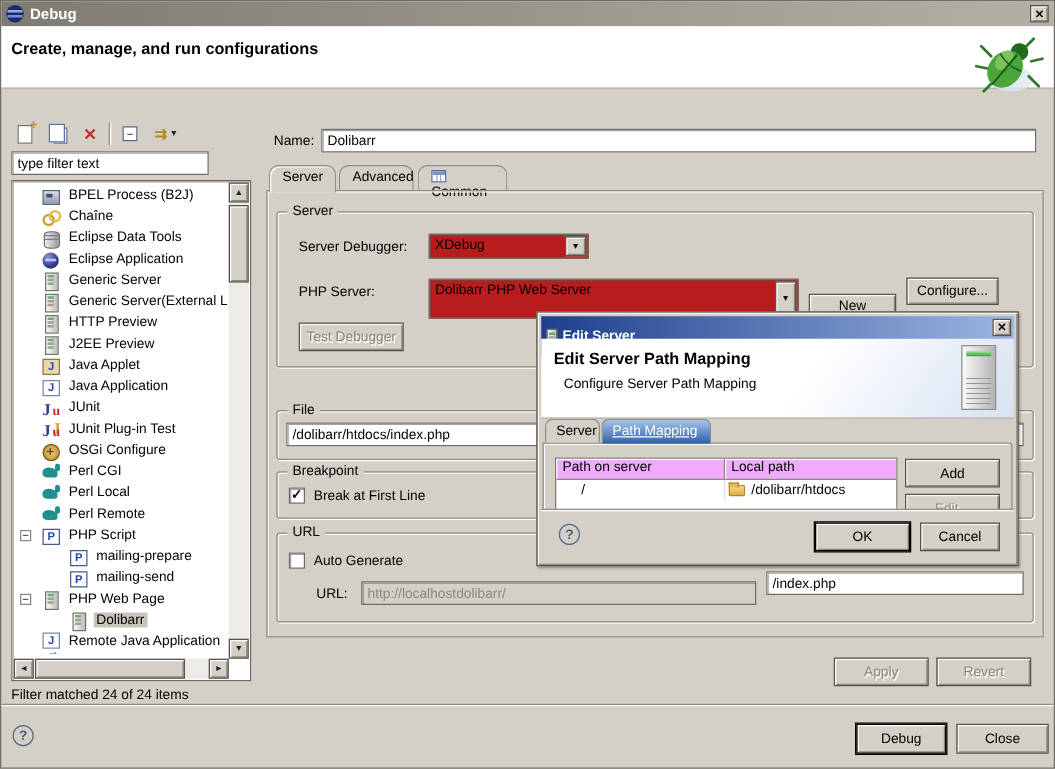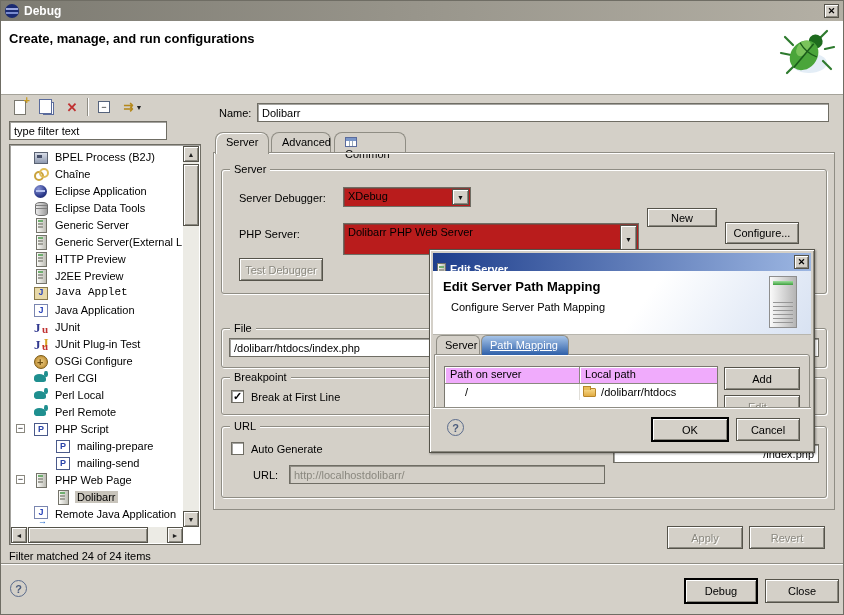--- a/index.html
+++ b/index.html
@@ -39,7 +39,7 @@
               background:linear-gradient(90deg,#7d7b72,#b4b0a5); display:flex; align-items:center; }
   .titlebar .ttext { color:#fff; font-weight:bold; font-size:12px; margin-left:4px; }
   .closebox { position:absolute; right:4px; top:3px; width:15px; height:14px; font-size:9px; font-weight:bold; }
-  .headerbar { position:absolute; left:0; top:20px; width:100%; height:74px; background:#fff; border-bottom:1px solid #a5a39a; }
+  .headerbar { position:absolute; left:0; top:20px; width:100%; height:50px; background:#fff; border-bottom:1px solid #a5a39a; }
   .headerbar .htitle { position:absolute; left:8px; top:10px; font-size:13px; font-weight:bold; }
   .bugwrap { position:absolute; right:8px; top:2px; width:58px; height:60px; }
 

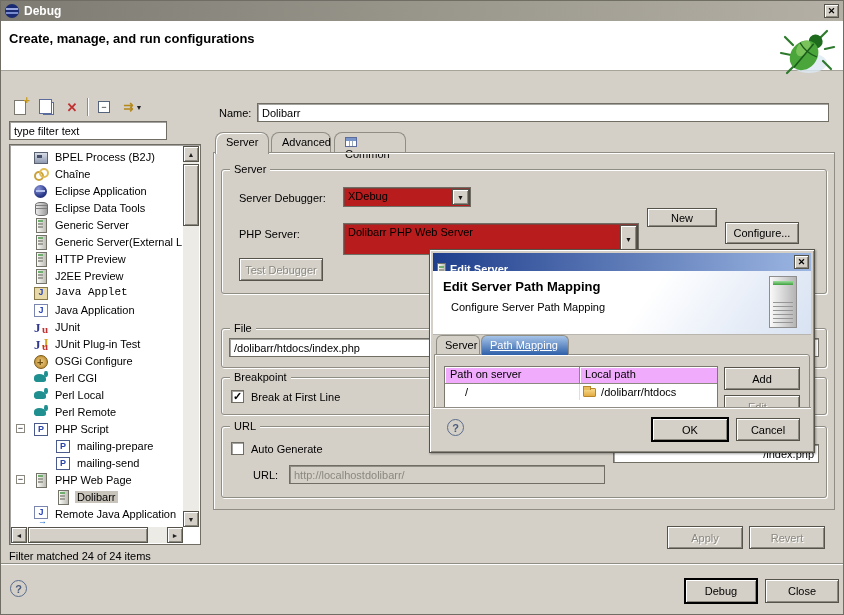--- a/index.html
+++ b/index.html
@@ -221,8 +221,8 @@
     <div class="treerows" id="tree-rows">
         <div class="trow" style="padding-left: 22px;"><span class="ti ti-bpel"></span><span class="tlabel">BPEL Process (B2J)</span></div>
         <div class="trow" style="padding-left: 22px;"><span class="ti ti-chain"></span><span class="tlabel">Chaîne</span></div>
+        <div class="trow" style="padding-left: 22px;"><span class="ti ti-database"></span><span class="tlabel">Eclipse Data Tools</span></div>
         <div class="trow" style="padding-left: 22px;"><span class="ti ti-eclipse"></span><span class="tlabel">Eclipse Application</span></div>
-        <div class="trow" style="padding-left: 22px;"><span class="ti ti-database"></span><span class="tlabel">Eclipse Data Tools</span></div>
         <div class="trow" style="padding-left: 22px;"><span class="ti ti-server"></span><span class="tlabel">Generic Server</span></div>
         <div class="trow" style="padding-left: 22px;"><span class="ti ti-server"></span><span class="tlabel">Generic Server(External La</span></div>
         <div class="trow" style="padding-left: 22px;"><span class="ti ti-server"></span><span class="tlabel">HTTP Preview</span></div>

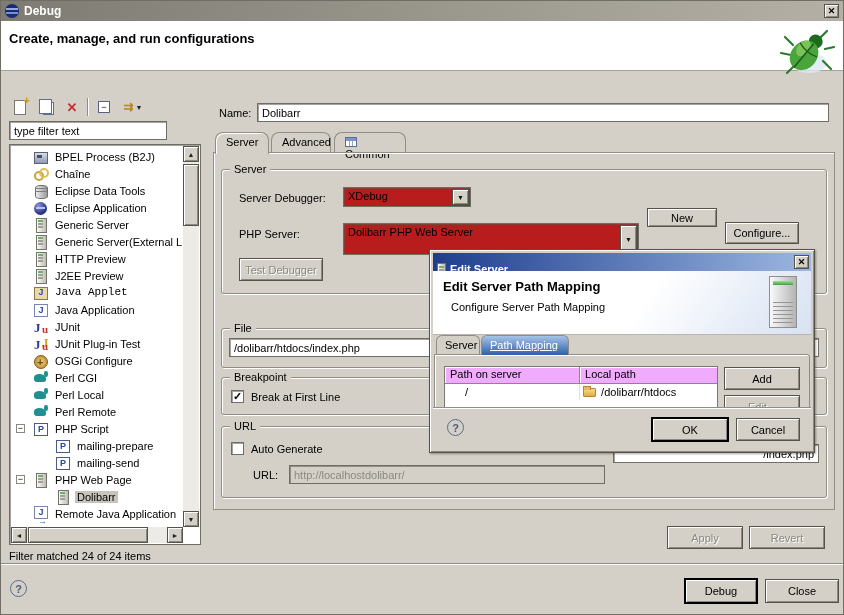--- a/index.html
+++ b/index.html
@@ -276,7 +276,7 @@
     <span class="cval">Dolibarr PHP Web Server</span>
     <span class="carrow">▼</span>
   </div>
-  <div class="btn" style="left:646px;top:207px;width:70px;height:19px">
+  <div class="btn" style="left:646px;top:234px;width:70px;height:19px">
       <span>New</span>
     </div>
   <div class="btn" style="left:724px;top:221px;width:74px;height:22px">

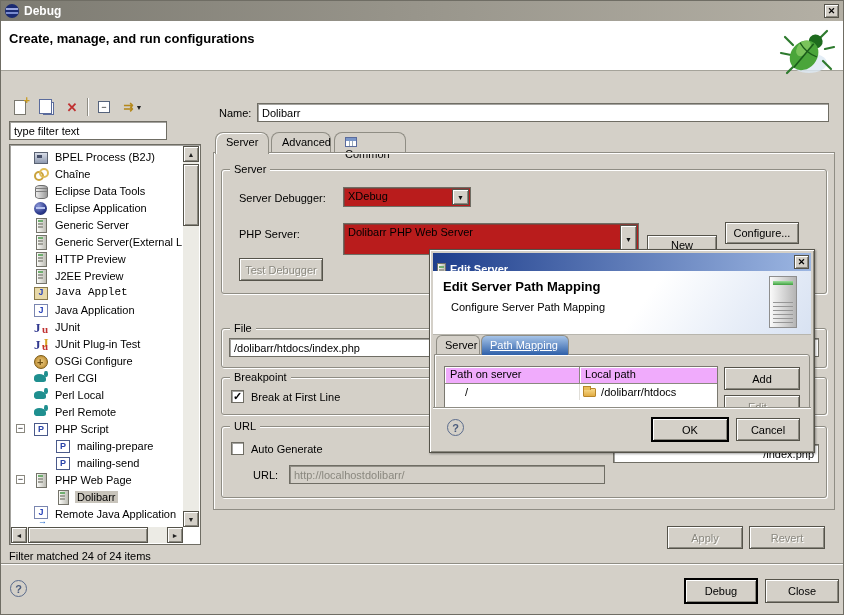--- a/index.html
+++ b/index.html
@@ -227,7 +227,7 @@
         <div class="trow" style="padding-left: 22px;"><span class="ti ti-server"></span><span class="tlabel">Generic Server(External La</span></div>
         <div class="trow" style="padding-left: 22px;"><span class="ti ti-server"></span><span class="tlabel">HTTP Preview</span></div>
         <div class="trow" style="padding-left: 22px;"><span class="ti ti-server"></span><span class="tlabel">J2EE Preview</span></div>
-        <div class="trow" style="padding-left: 22px; font-family: Liberation Mono, monospace;"><span class="ti ti-japplet"></span><span class="tlabel">Java Applet</span></div>
+        <div class="trow" style="padding-left: 22px;"><span class="ti ti-japplet"></span><span class="tlabel">Java Applet</span></div>
         <div class="trow" style="padding-left: 22px;"><span class="ti ti-java"></span><span class="tlabel">Java Application</span></div>
         <div class="trow" style="padding-left: 22px;"><span class="ti ti-junit"></span><span class="tlabel">JUnit</span></div>
         <div class="trow" style="padding-left: 22px;"><span class="ti ti-junit-plugin"></span><span class="tlabel">JUnit Plug-in Test</span></div>

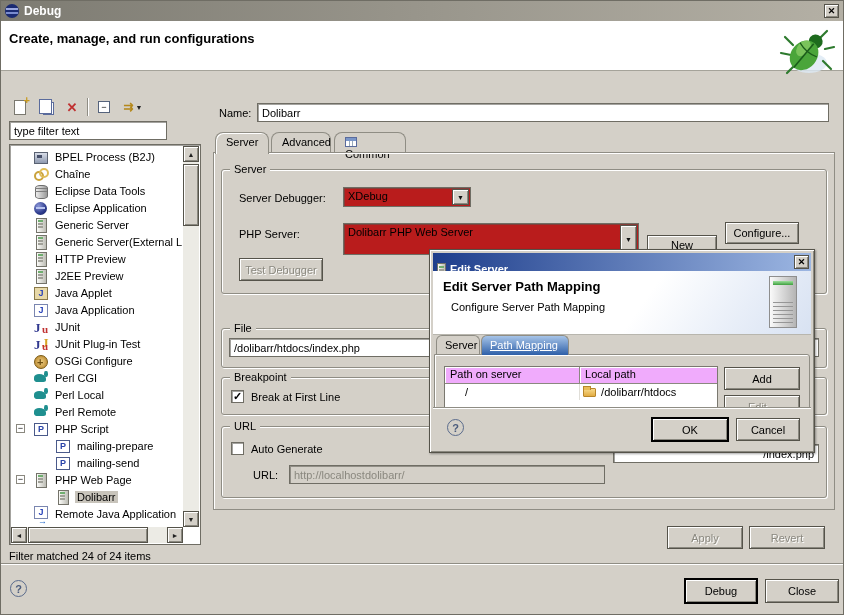--- a/index.html
+++ b/index.html
@@ -304,7 +304,7 @@
   <span class="label" style="left:250px;top:442px">Auto Generate</span>
   <span class="label" style="left:252px;top:468px">URL:</span>
   <input class="field disabled" style="left: 288px; top: 464px; width: 316px; height: 19px;" value="http://localhostdolibarr/">
-  <input class="field" style="left: 612px; top: 443px; width: 206px; height: 19px; text-align: right;" value="/index.php">
+  <input class="field" style="left: 612px; top: 456px; width: 206px; height: 19px;" value="/index.php">
 
   <div class="btn disabled" style="left:666px;top:525px;width:76px;height:23px">
       <span>Apply</span>

